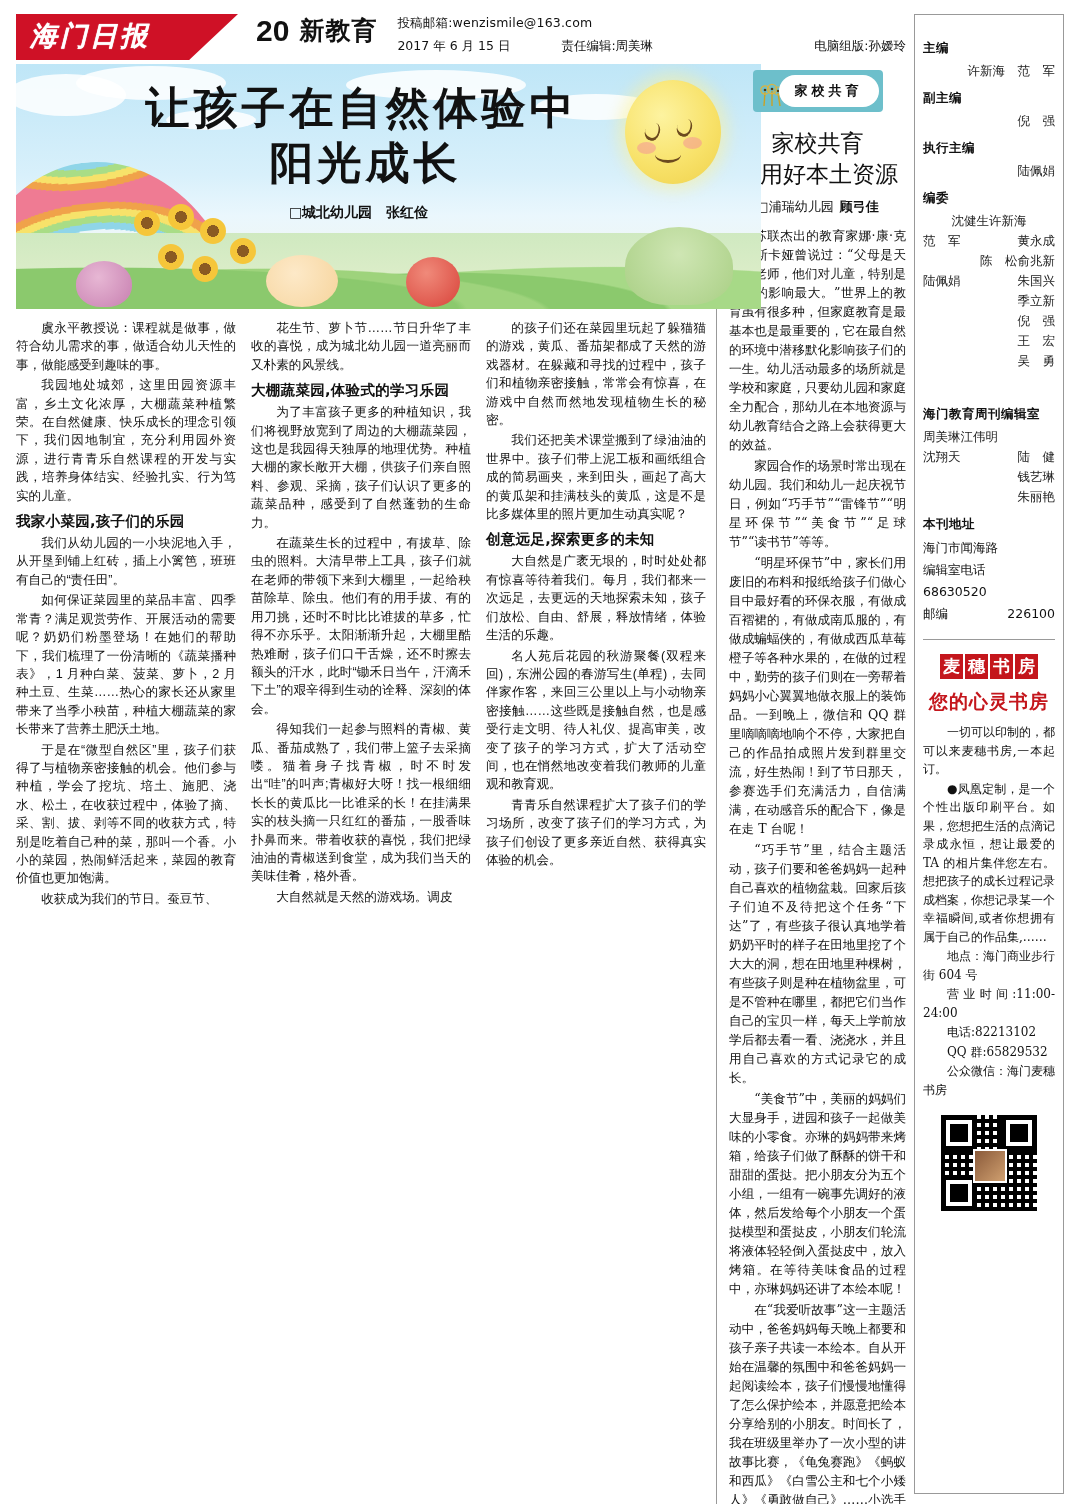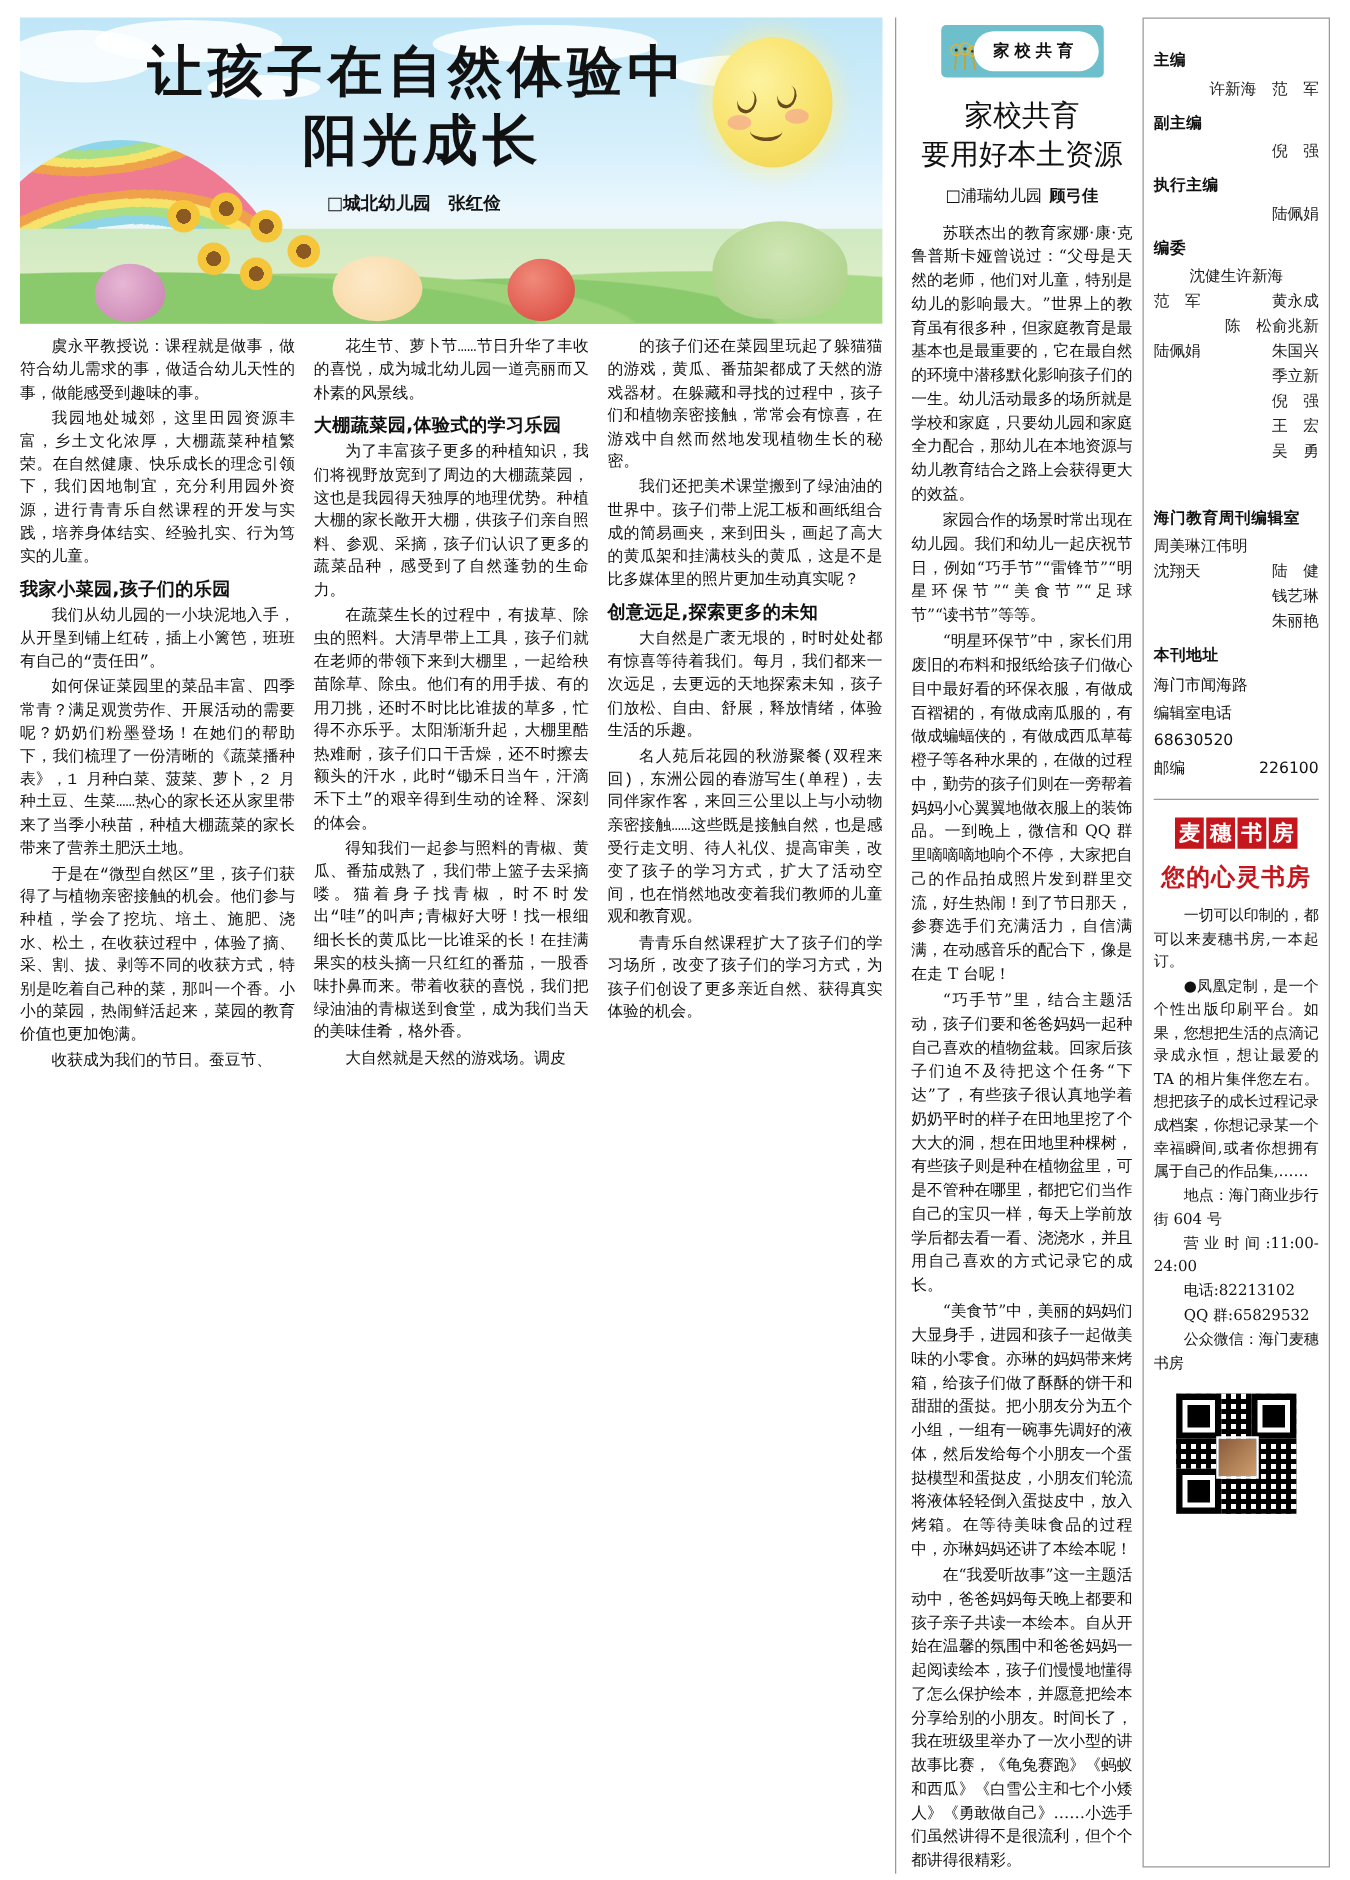--- a/index.html
+++ b/index.html
@@ -232,6 +232,22 @@
 
   <div class="left">
 
+    <div class="masthead">
+      <div class="logo-block">
+        <div class="logo-red"></div>
+        <div class="logo-text">海门日报</div>
+      </div>
+      <div class="page-no">20</div>
+      <div class="section-name">新教育</div>
+      <div class="mast-right">
+        <div class="mast-email">投稿邮箱:wenzismile@163.com</div>
+        <div class="mast-line2">
+          <span class="date">2017 年 6 月 15 日</span>
+          <span>责任编辑:周美琳</span>
+          <span class="mast-col-right">电脑组版:孙嫒玲</span>
+        </div>
+      </div>
+    </div>
 
     <div class="main-cols">
 

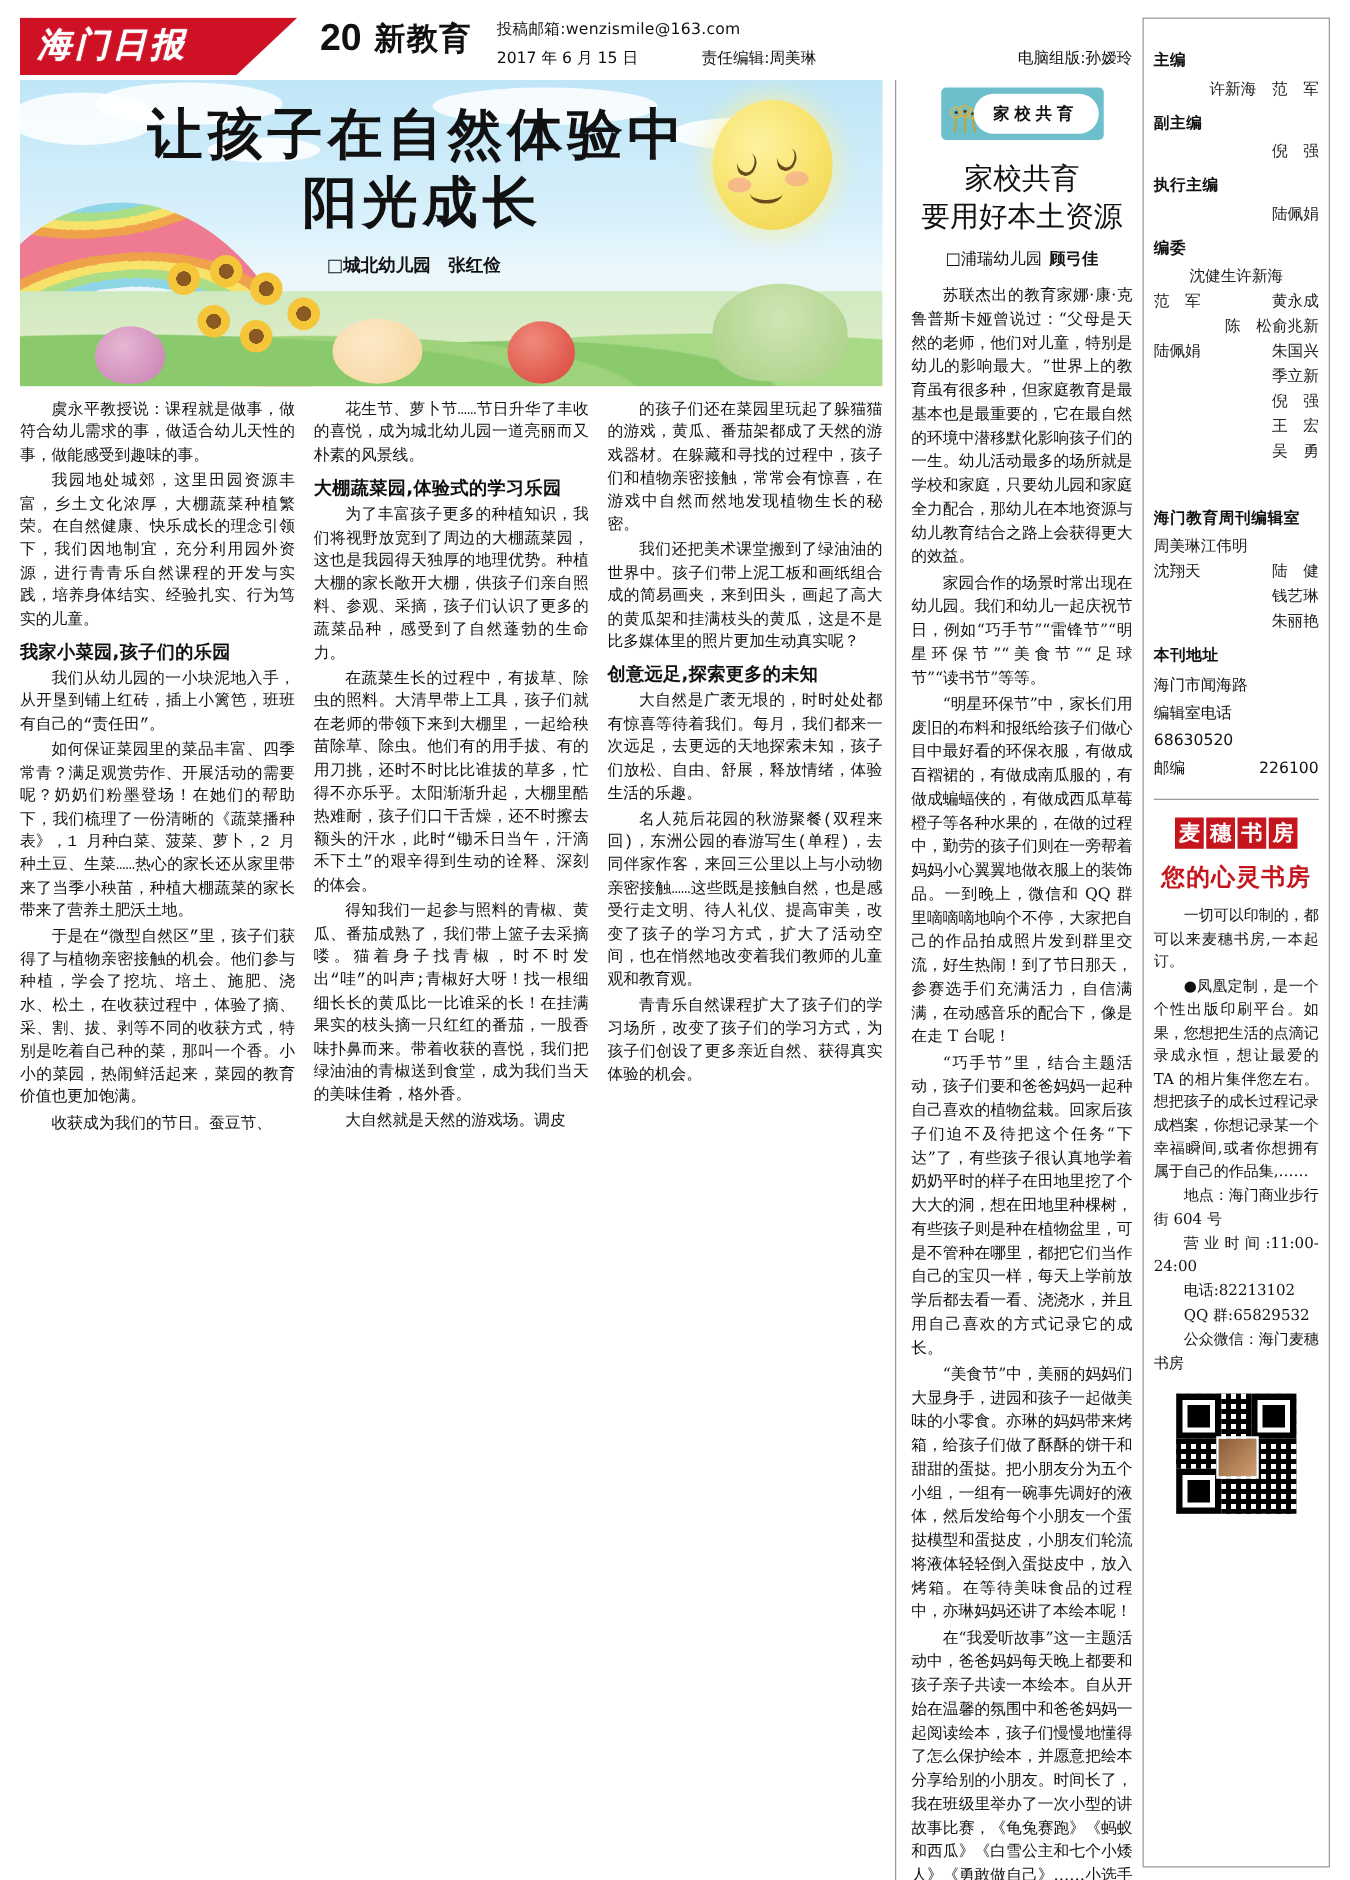--- a/index.html
+++ b/index.html
@@ -72,7 +72,7 @@
 
   
   .hero{
-    position:relative;width:690px;height:245px;overflow:hidden;
+    position:relative;width:745px;height:245px;overflow:hidden;
     background:linear-gradient(#bfe6f7 0%,#d8f0fb 45%,#eaf7fd 62%,#f7f4e6 100%);
   }
   .hero .sky-cloud{

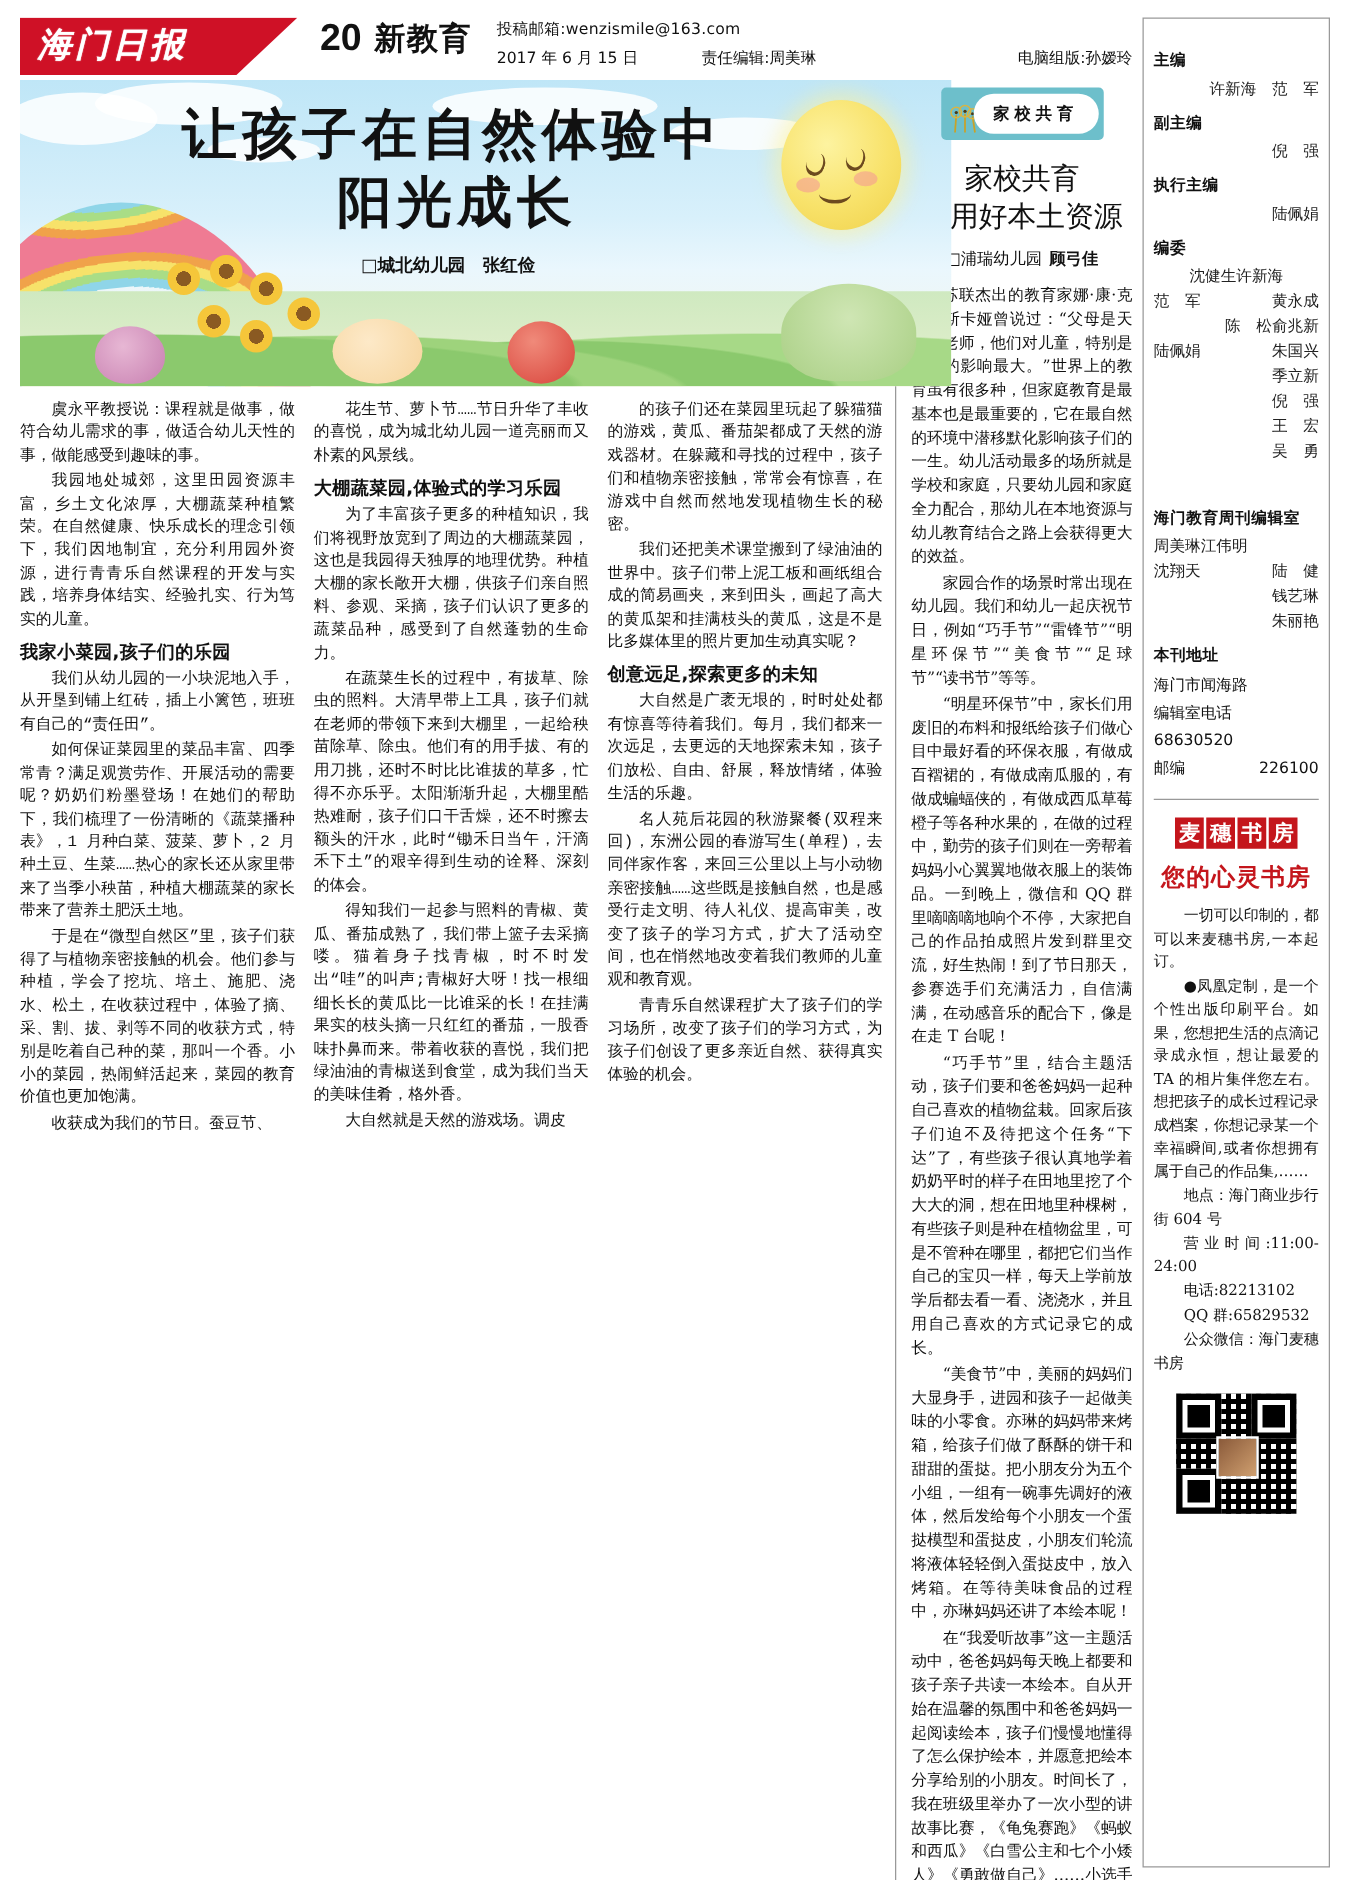--- a/index.html
+++ b/index.html
@@ -148,7 +148,7 @@
   p.body{
     font-size:12.6px;line-height:18.4px;margin:0 0 2px 0;
     text-indent:2em;text-align:justify;
-    font-family:Liberation Mono, monospace;
+    font-family:Liberation Sans, sans-serif;
   }
   h3.sub{
     font-size:14.5px;font-weight:bold;margin:7px 0 3px 0;

